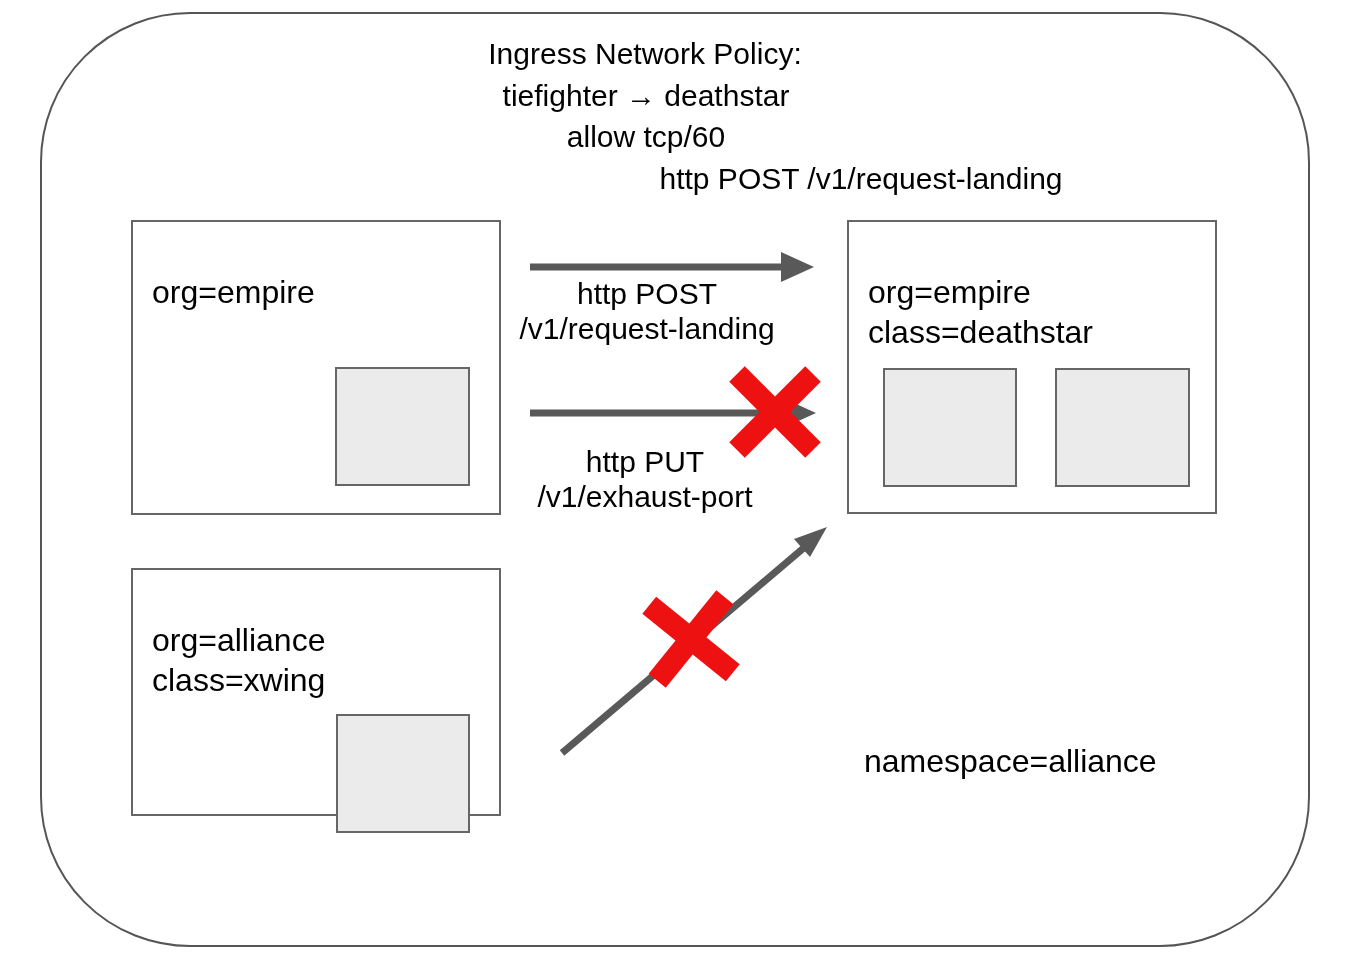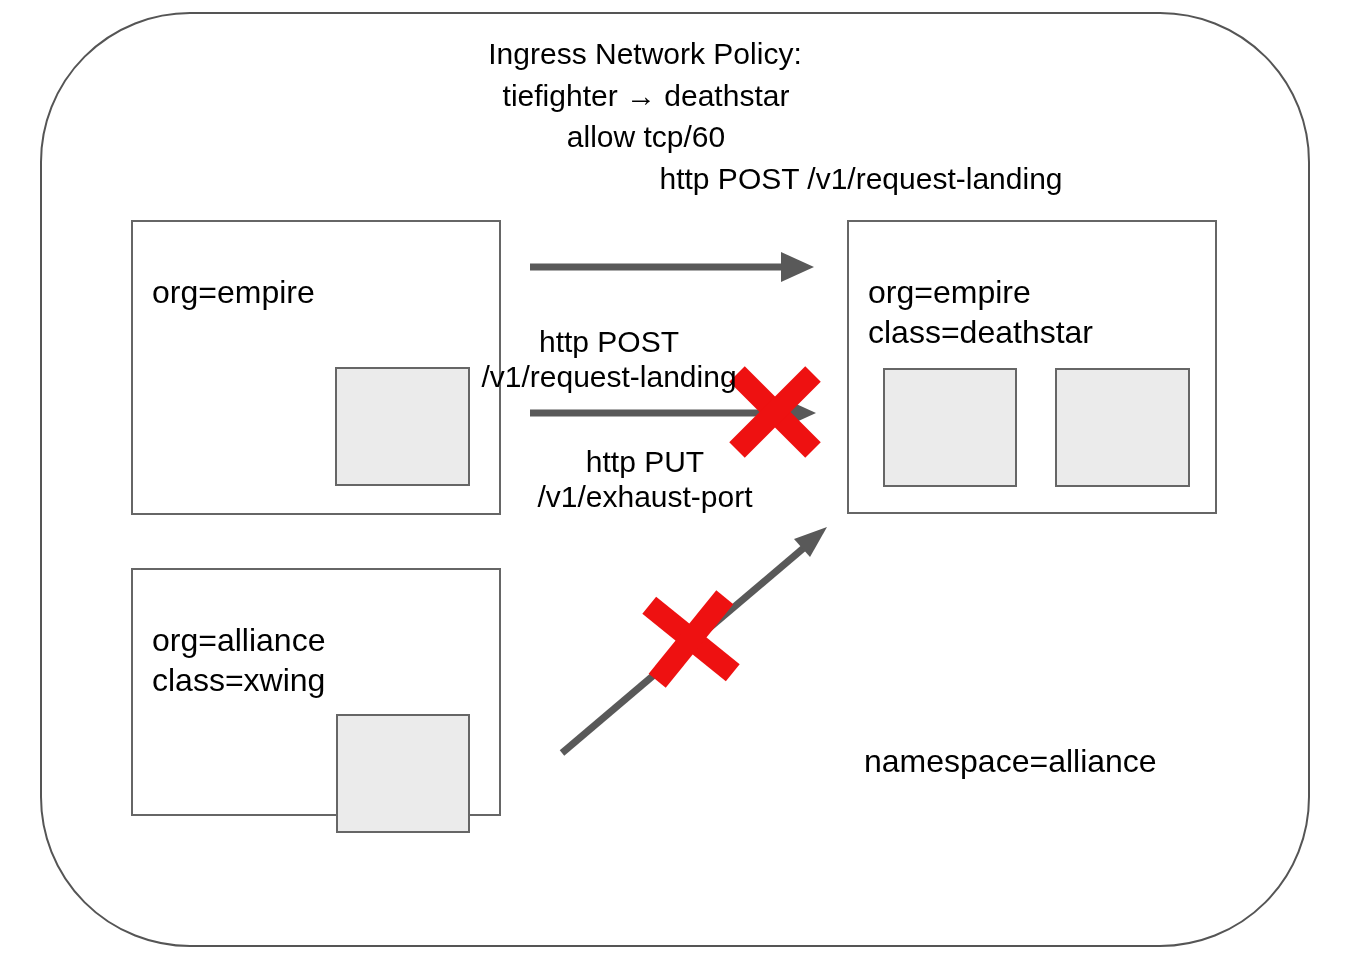--- a/index.html
+++ b/index.html
@@ -131,7 +131,7 @@
     </g>
   </svg>
 
-  <div class="edge-label" style="left:609px; top:276px;margin-top:48px;">
+  <div class="edge-label" style="left:647px; top:276px;">
     <div>http POST</div>
     <div>/v1/request-landing</div>
   </div>

